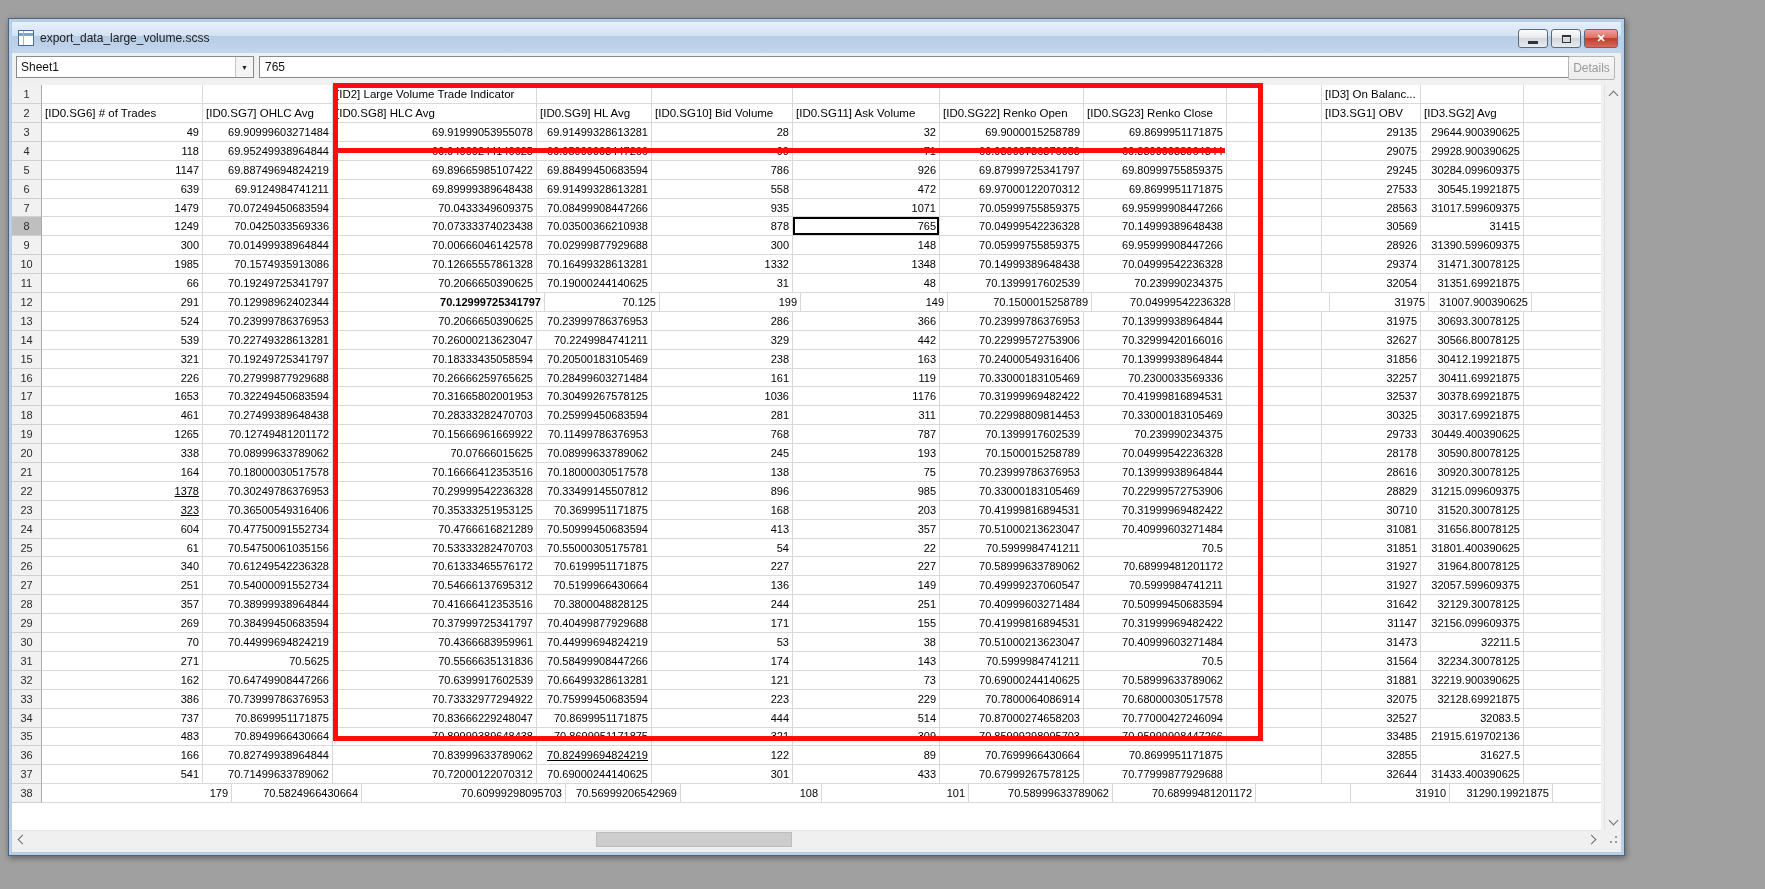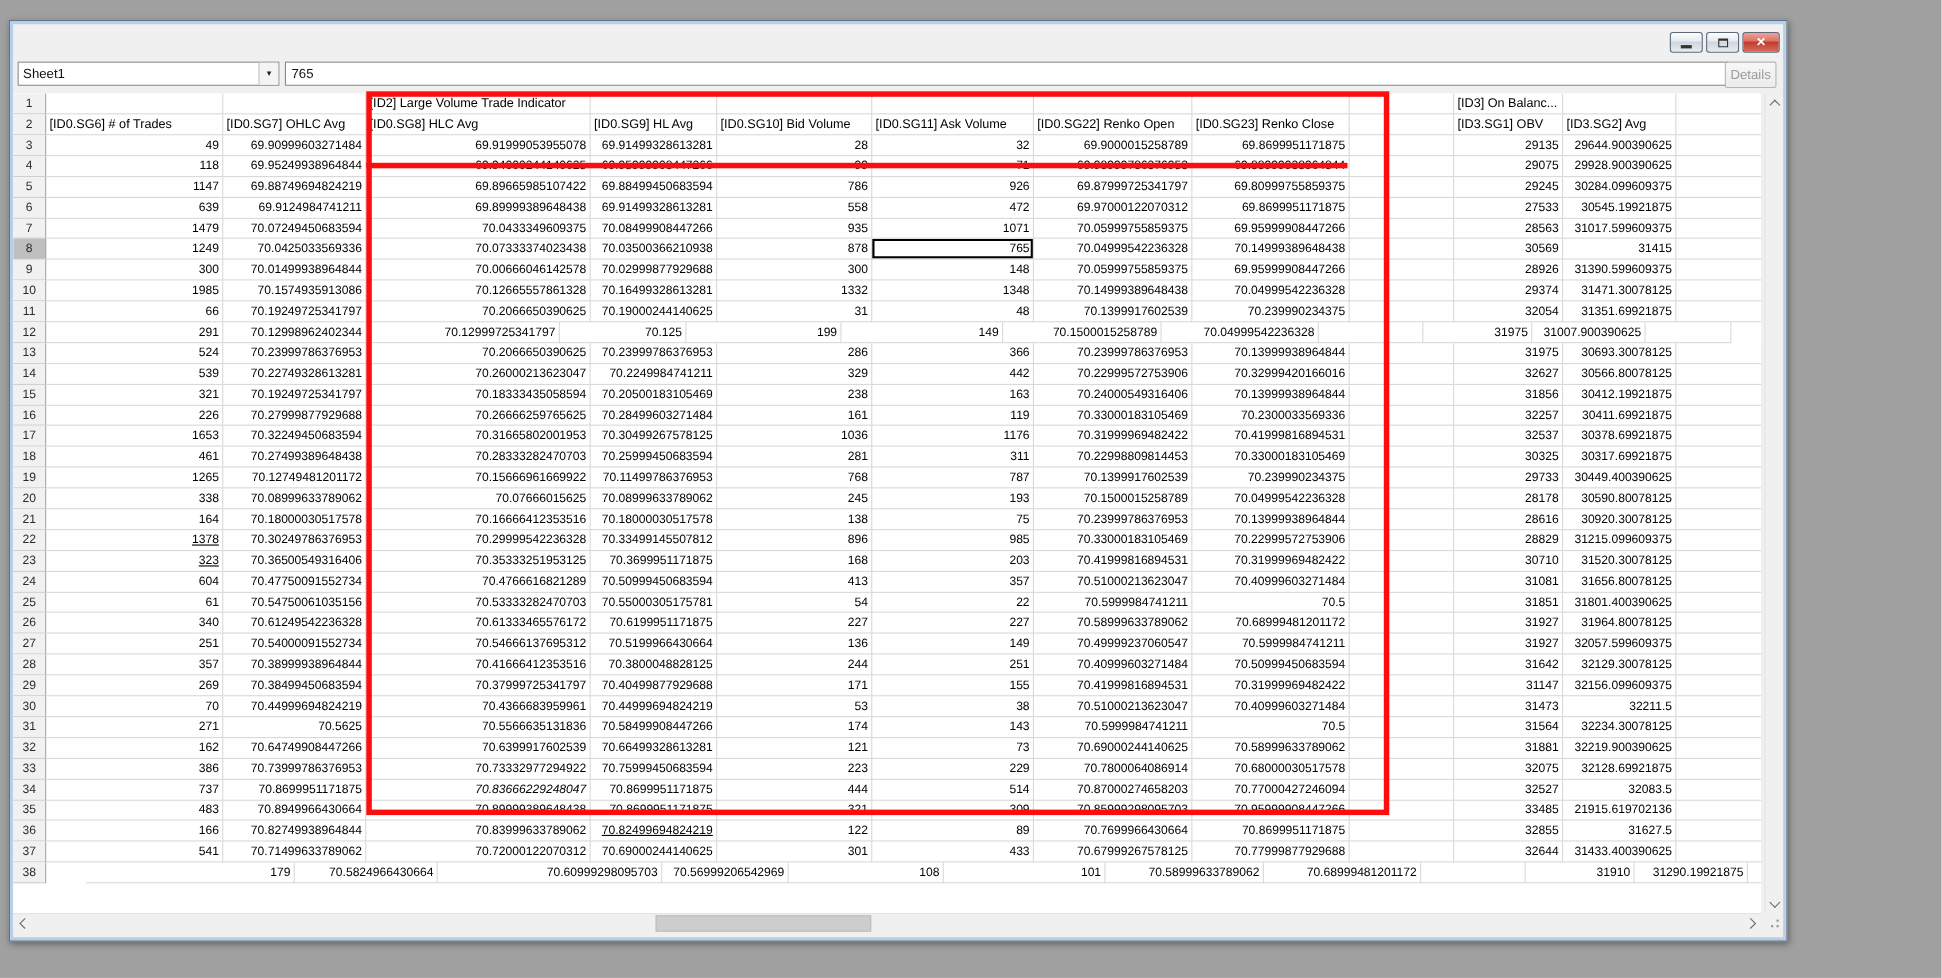--- a/index.html
+++ b/index.html
@@ -102,6 +102,10 @@
 
 <div class="window">
 
+  <div class="titlebar">
+    <span class="win-icon"></span>
+    <span class="title-text">export_data_large_volume.scss</span>
+  </div>
 
   <div class="win-buttons">
     <div class="win-btn">

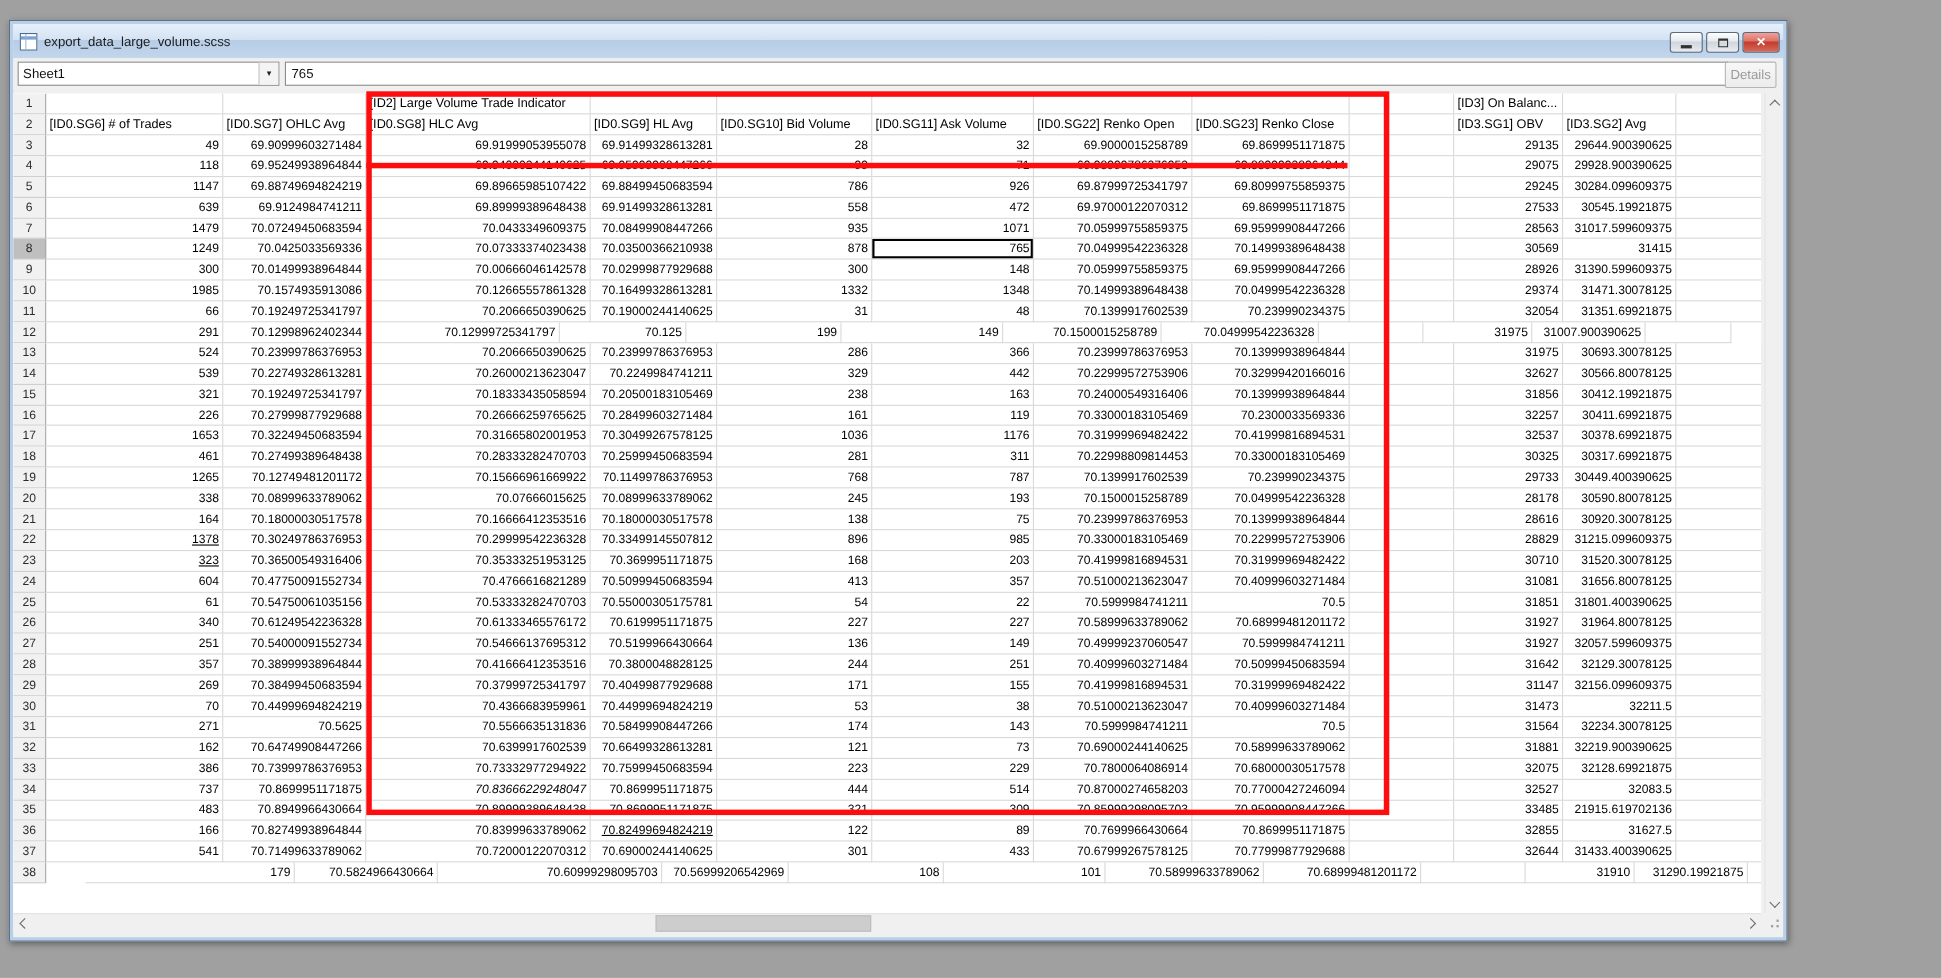--- a/index.html
+++ b/index.html
@@ -302,7 +302,7 @@
         <div class="rncell" style="width: 30px; height: 18.9px;">12</div>
         <div class="gcell num" style="width: 161px; height: 18.9px;">291</div>
         <div class="gcell num" style="width: 130px; height: 18.9px;">70.12998962402344</div>
-        <div class="gcell num" style="width: 176px; height: 18.9px;">70.12999725341797</div>
+        <div class="gcell num" style="width: 212px; height: 18.9px; font-weight: bold;">70.12999725341797</div>
         <div class="gcell num" style="width: 115px; height: 18.9px;">70.125</div>
         <div class="gcell num" style="width: 141px; height: 18.9px;">199</div>
         <div class="gcell num" style="width: 147px; height: 18.9px;">149</div>

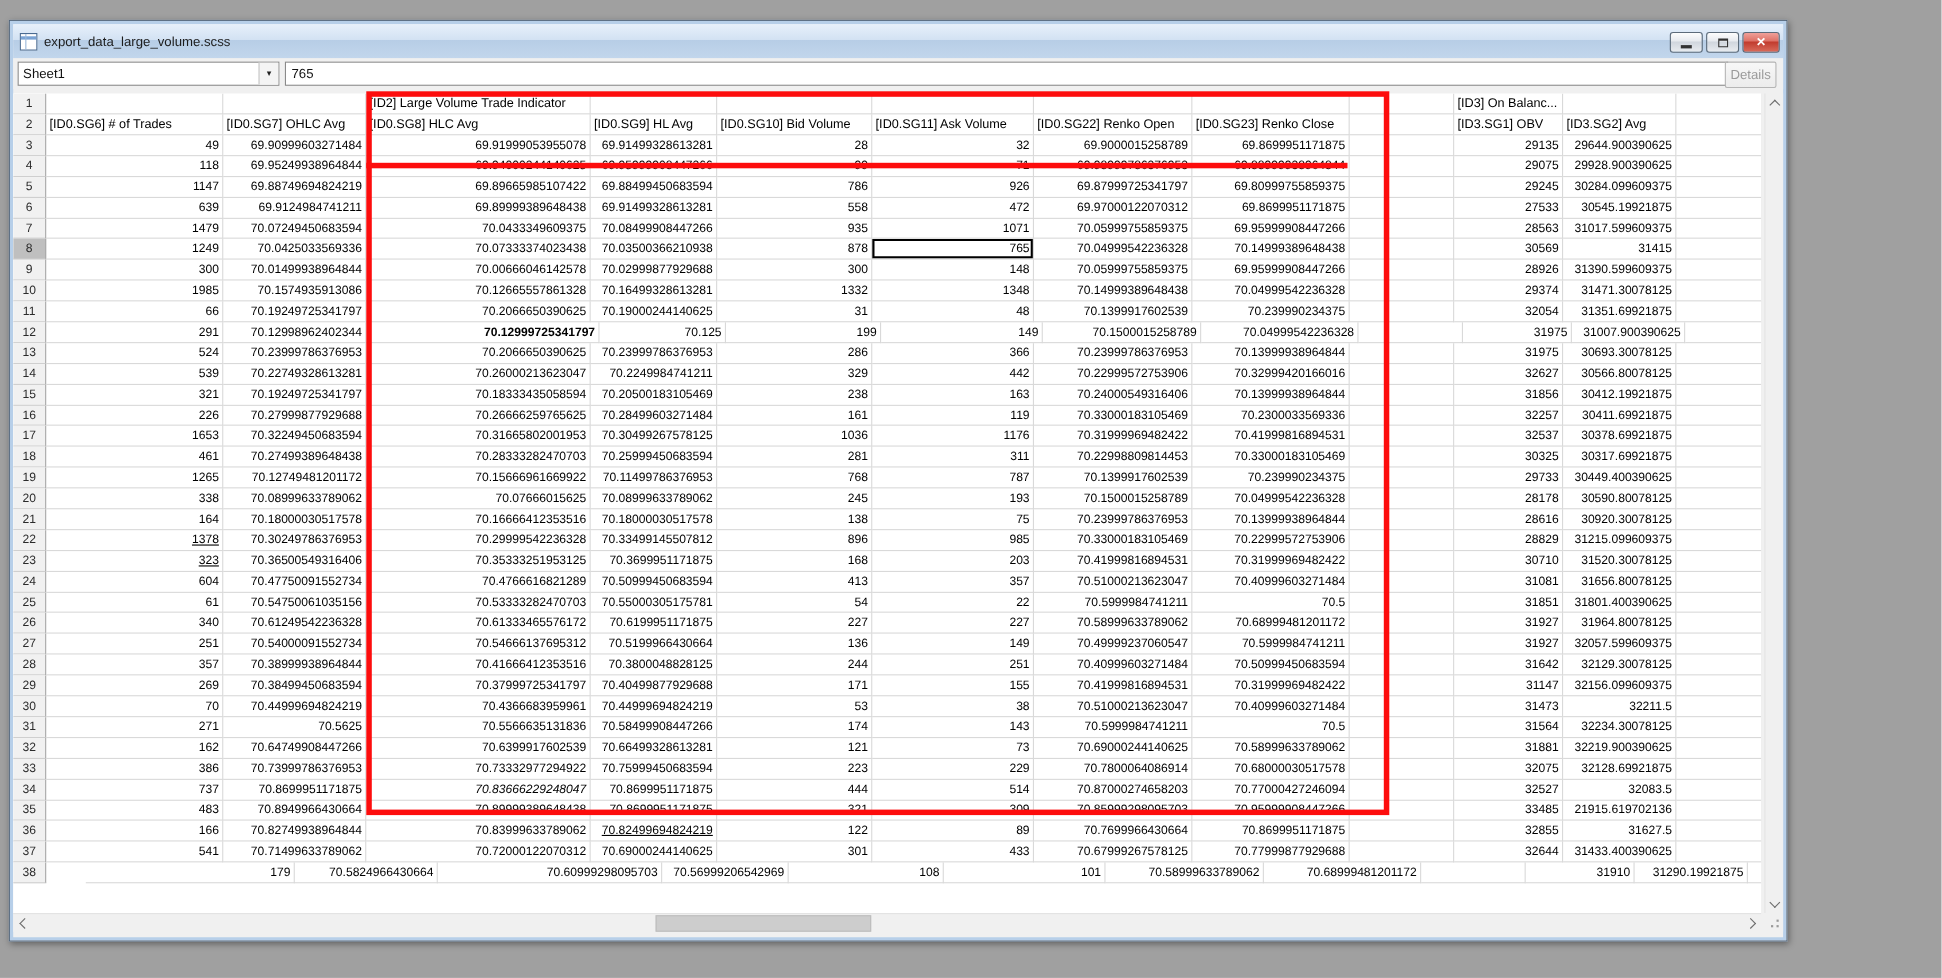--- a/index.html
+++ b/index.html
@@ -632,7 +632,7 @@
         <div class="rncell" style="width: 30px; height: 18.9px;">34</div>
         <div class="gcell num" style="width: 161px; height: 18.9px;">737</div>
         <div class="gcell num" style="width: 130px; height: 18.9px;">70.8699951171875</div>
-        <div class="gcell num" style="width: 204px; height: 18.9px; font-style: italic;">70.83666229248047</div>
+        <div class="gcell num" style="width: 204px; height: 18.9px;">70.83666229248047</div>
         <div class="gcell num" style="width: 115px; height: 18.9px;">70.8699951171875</div>
         <div class="gcell num" style="width: 141px; height: 18.9px;">444</div>
         <div class="gcell num" style="width: 147px; height: 18.9px;">514</div>

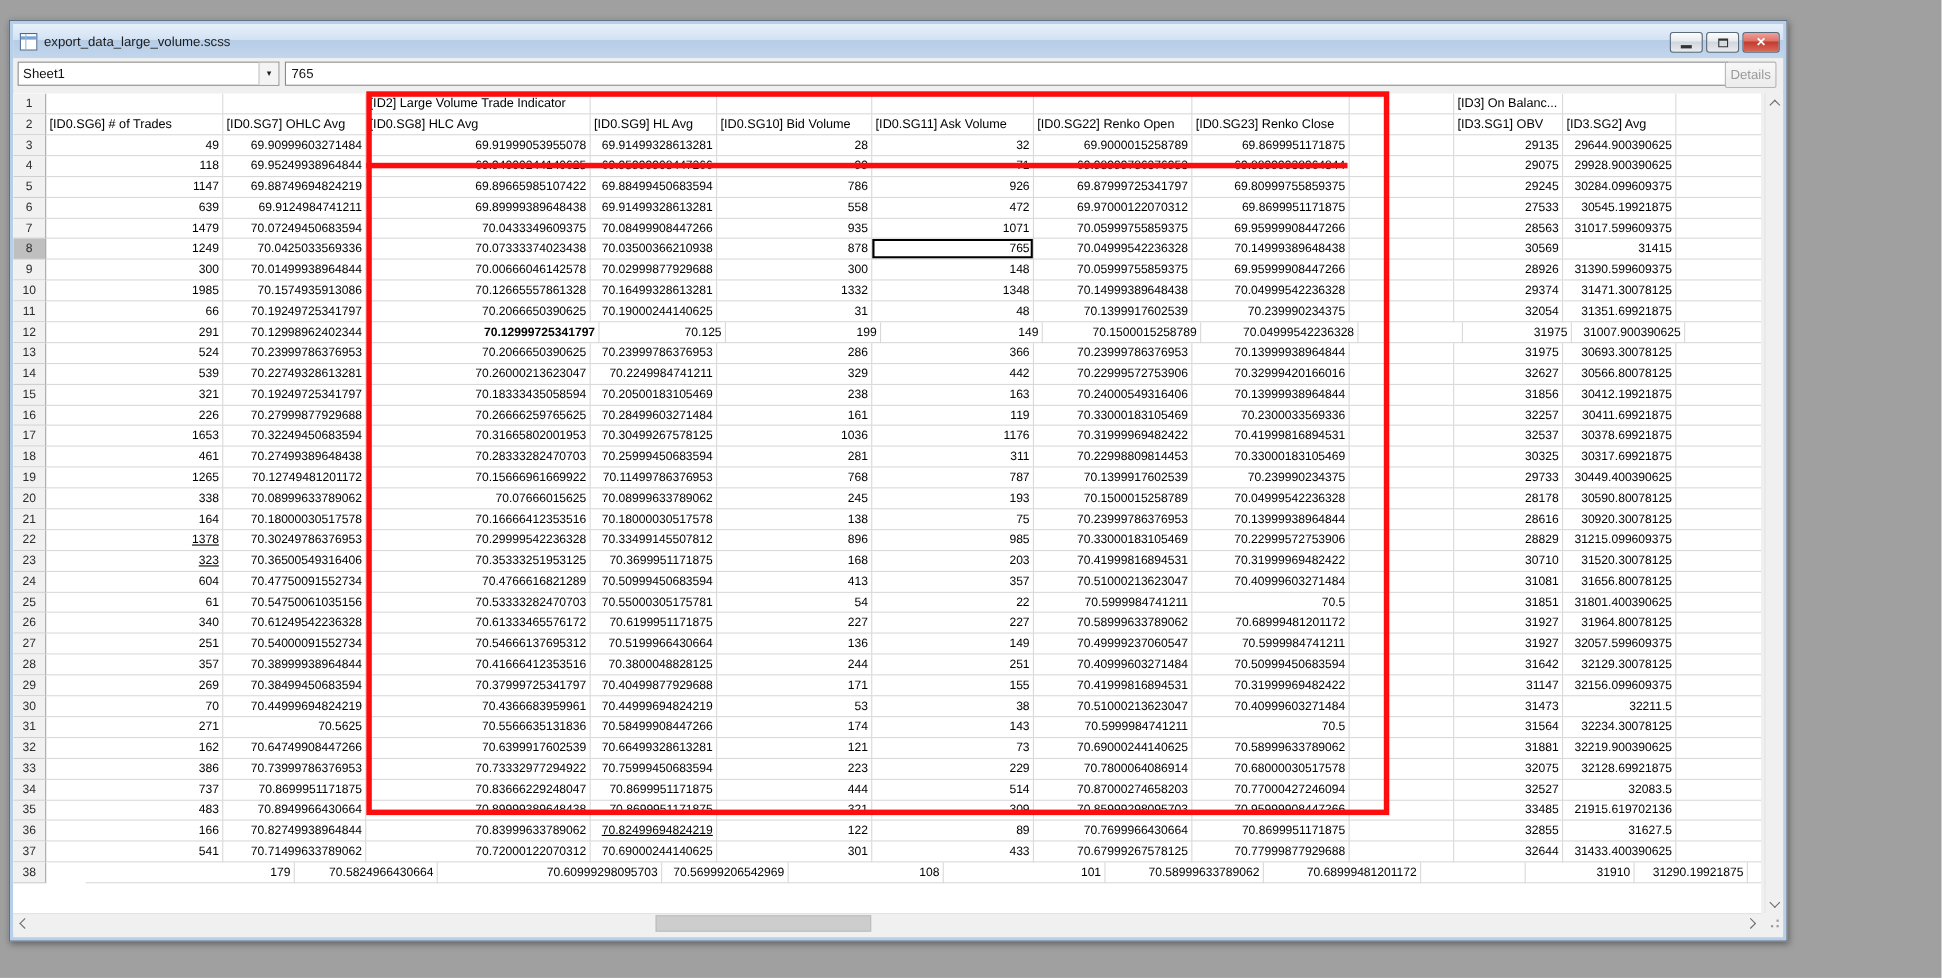--- a/index.html
+++ b/index.html
@@ -690,7 +690,7 @@
       </div>
       <div class="grow">
         <div class="rncell" style="width: 30px; height: 18.9px;">38</div>
-        <div class="gcell num" style="width: 190px; height: 18.9px; margin-left: 36px;">179</div>
+        <div class="gcell num" style="width: 190px; height: 18.9px;">179</div>
         <div class="gcell num" style="width: 130px; height: 18.9px;">70.5824966430664</div>
         <div class="gcell num" style="width: 204px; height: 18.9px;">70.60999298095703</div>
         <div class="gcell num" style="width: 115px; height: 18.9px;">70.56999206542969</div>

